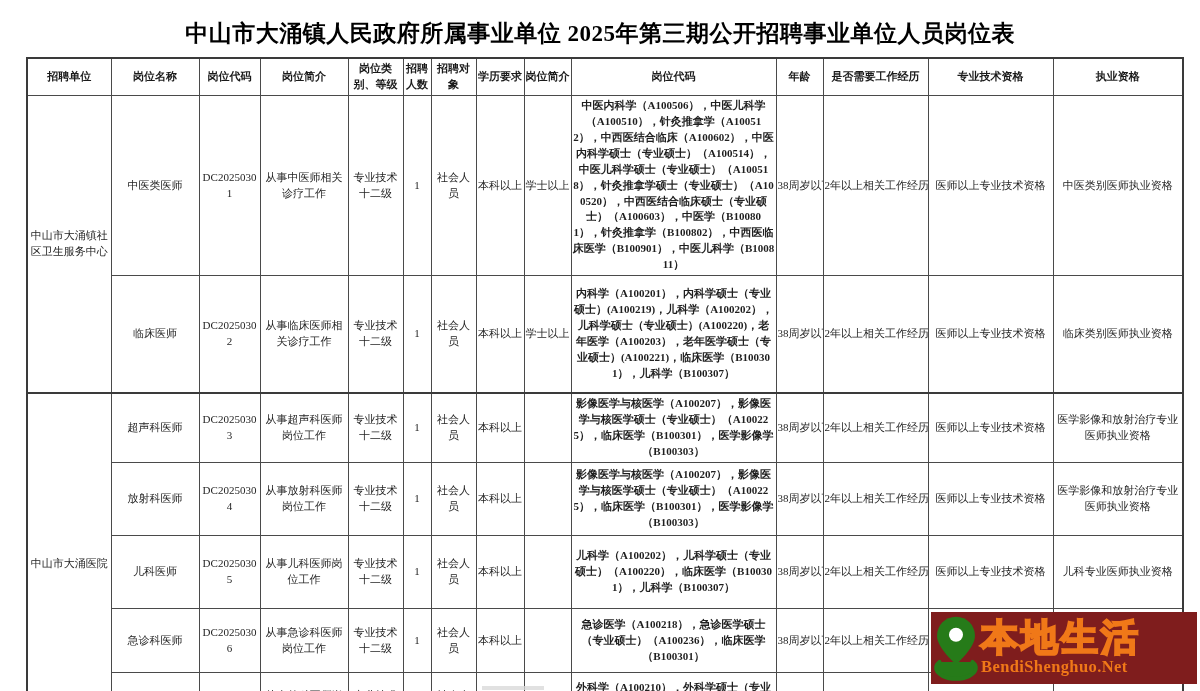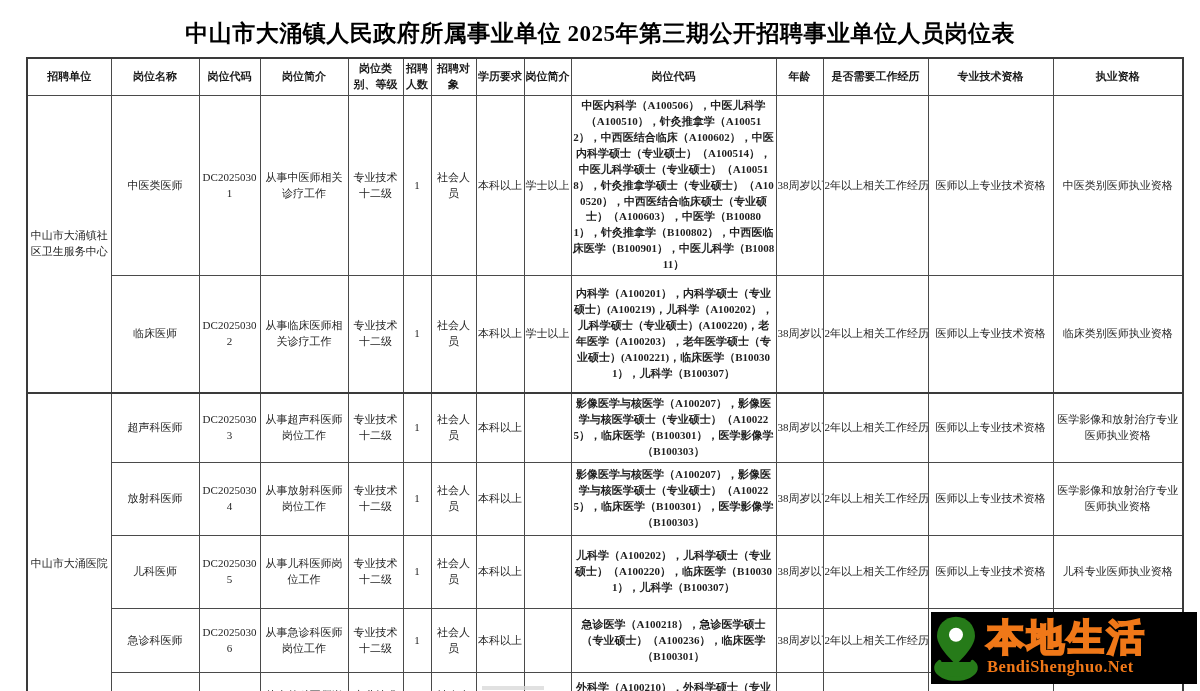--- a/index.html
+++ b/index.html
@@ -32,7 +32,7 @@
   
   .watermark{
     position:absolute;left:931px;top:612px;width:266px;height:72px;
-    background:#000000;display:flex;align-items:center;gap:6px;
+    background:#7f1d1d;display:flex;align-items:center;gap:0;
     font-family:"Liberation Sans","DejaVu Sans",sans-serif;
   }
   .pin-wrap{flex:0 0 50px;height:66px;}

